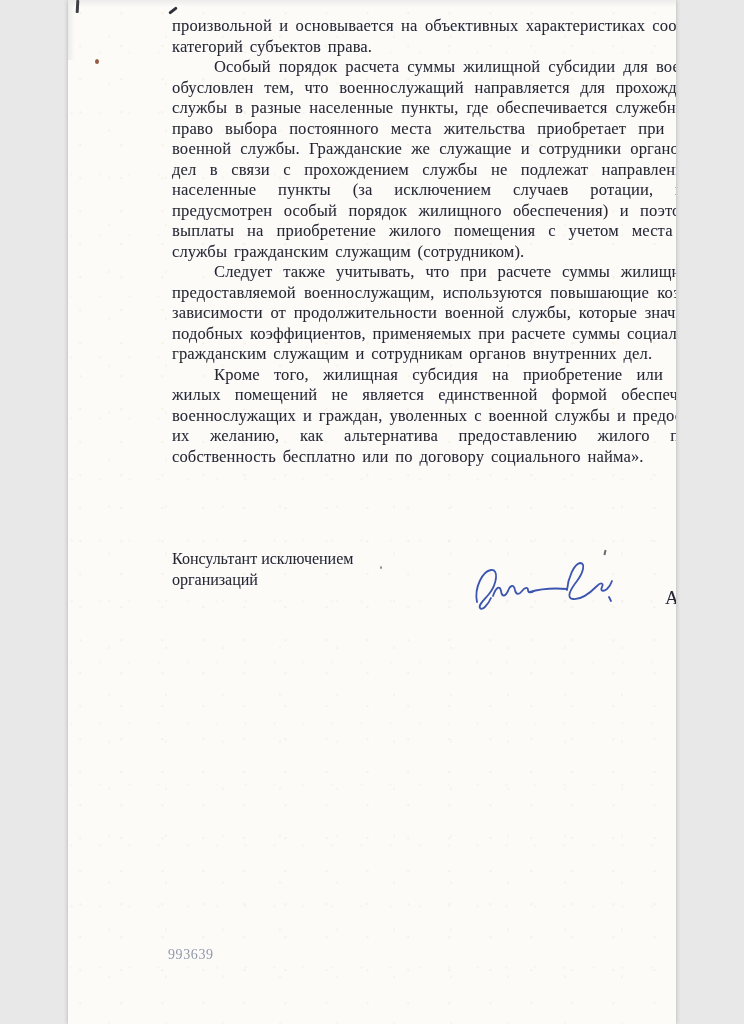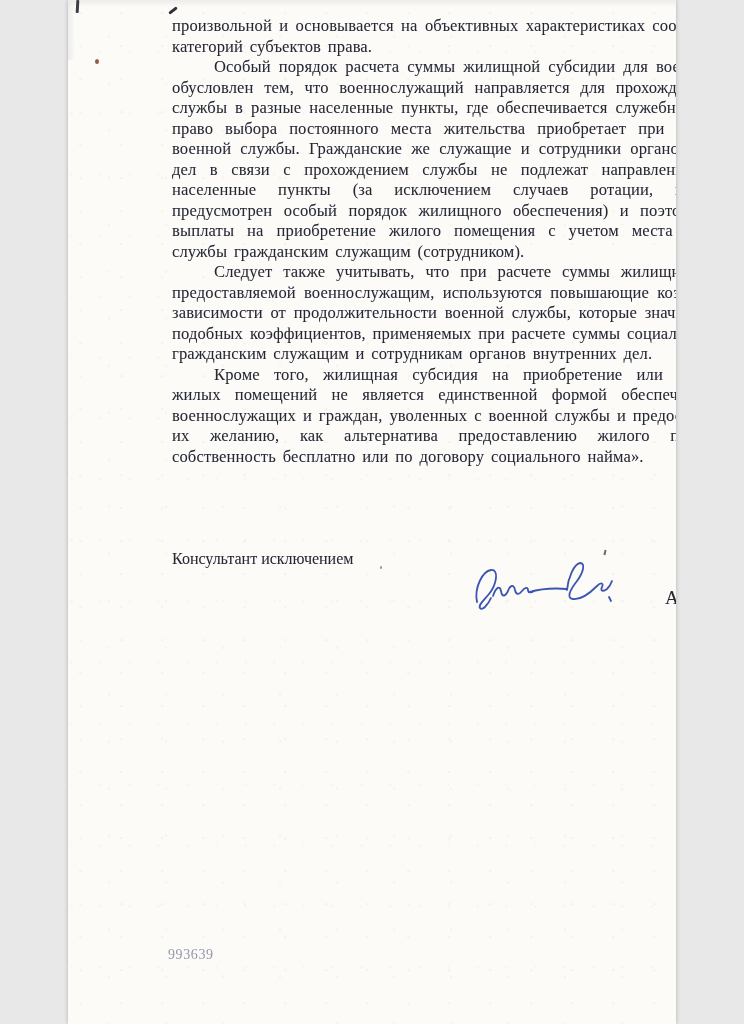--- a/index.html
+++ b/index.html
@@ -90,6 +90,7 @@
 
   <div class="sig-titles">
     <div>Консультант исключением</div>
+    <div>организаций</div>
   </div>
 
   <svg class="signature-svg" viewBox="0 0 170 80" fill="none" stroke="#3b55b0" stroke-width="1.8" stroke-linecap="round" stroke-linejoin="round">

